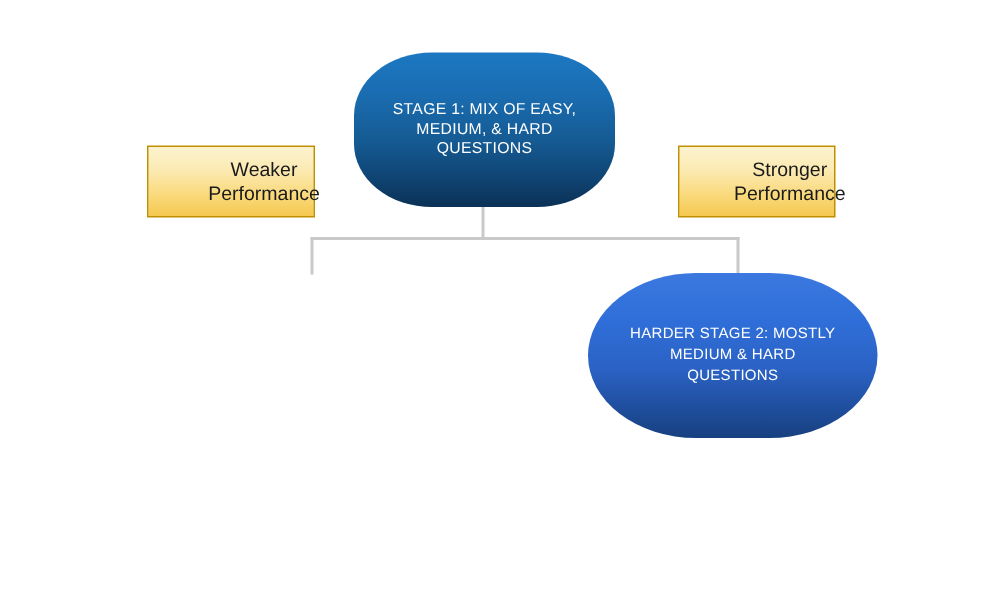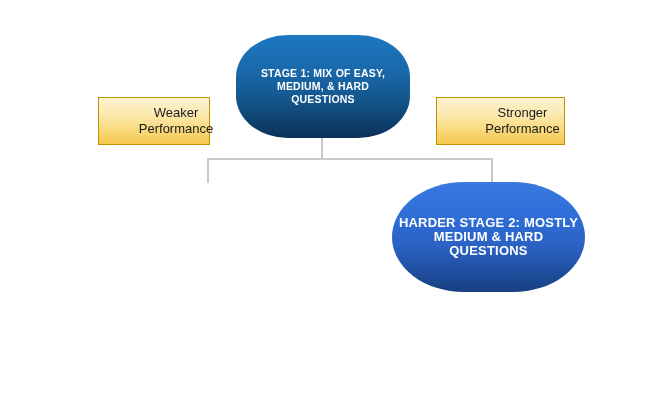--- a/index.html
+++ b/index.html
@@ -35,7 +35,7 @@
     justify-content: center;
     text-align: center;
     color: #ffffff;
-    font-weight: bold;
+    font-weight: normal;
     letter-spacing: 0.2px;
     box-sizing: border-box;
   }

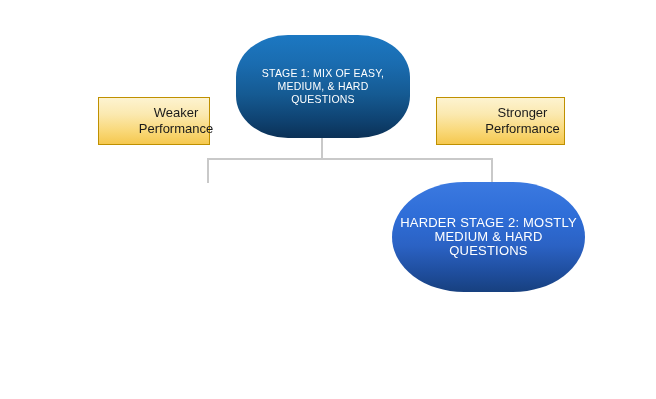--- a/index.html
+++ b/index.html
@@ -125,9 +125,9 @@
     height: 48px;
   }
   #box-stronger {
-    left: 436px;
+    left: 452px;
     top: 97px;
-    width: 129px;
+    width: 105px;
     height: 48px;
   }
 </style>

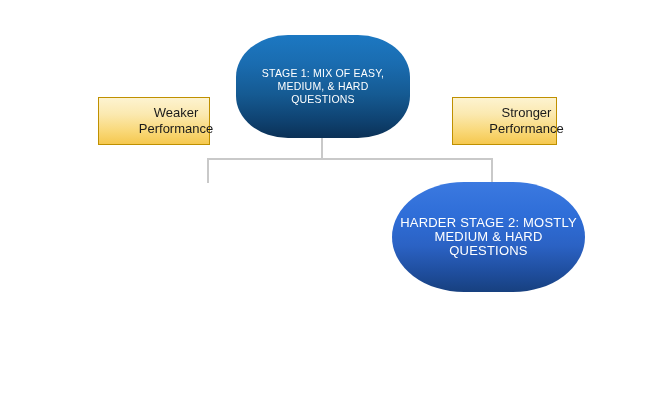--- a/index.html
+++ b/index.html
@@ -89,7 +89,7 @@
                 #2b62c4 58%,
                 #1f4e9e 82%,
                 #17407f 100%);
-    font-size: 13px;
+    font-size: 10px;
     line-height: 14px;
   }
 

